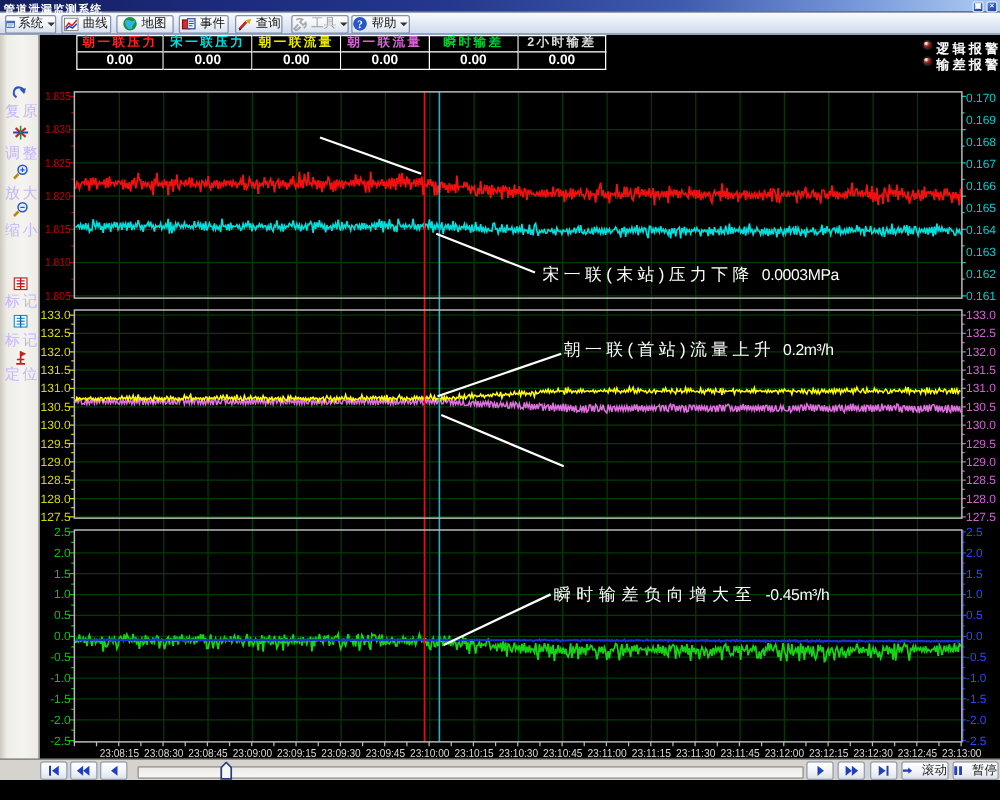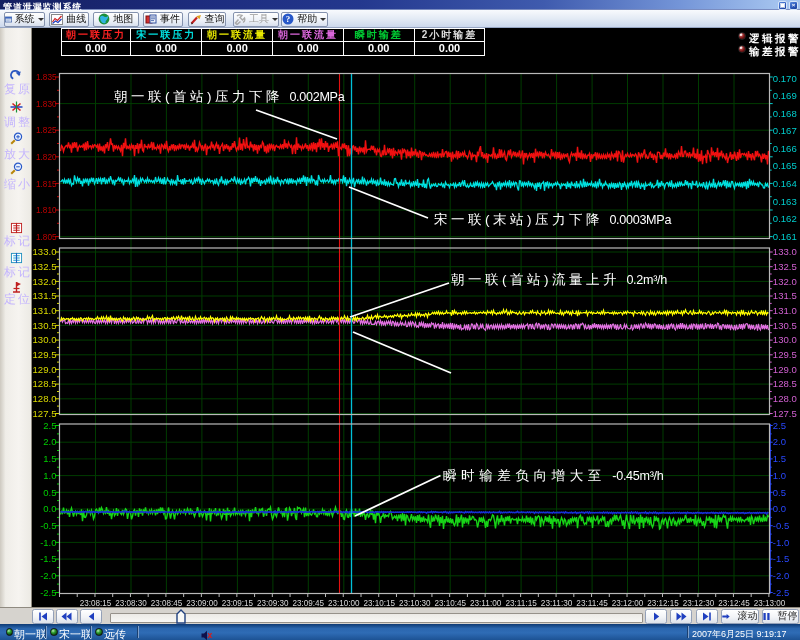--- a/index.html
+++ b/index.html
@@ -262,7 +262,6 @@
 <line x1="353" y1="332" x2="451" y2="373" stroke="#fff" stroke-width="1.8"></line>
 <line x1="355" y1="516" x2="440.5" y2="475.5" stroke="#fff" stroke-width="1.8"></line>
 </svg>
-<div class="ann" style="left:114px;top:88px"><span class="cjk">朝一联(首站)压力下降</span><span class="lat">&nbsp; 0.002MPa</span></div>
 <div class="ann" style="left:434px;top:210.5px"><span class="cjk">宋一联(末站)压力下降</span><span class="lat">&nbsp; 0.0003MPa</span></div>
 <div class="ann" style="left:451px;top:271px"><span class="cjk">朝一联(首站)流量上升</span><span class="lat">&nbsp; 0.2m³/h</span></div>
 <div class="ann" style="left:443px;top:467px"><span class="cjk" style="letter-spacing:4.6px">瞬时输差负向增大至</span><span class="lat">&nbsp; -0.45m³/h</span></div>

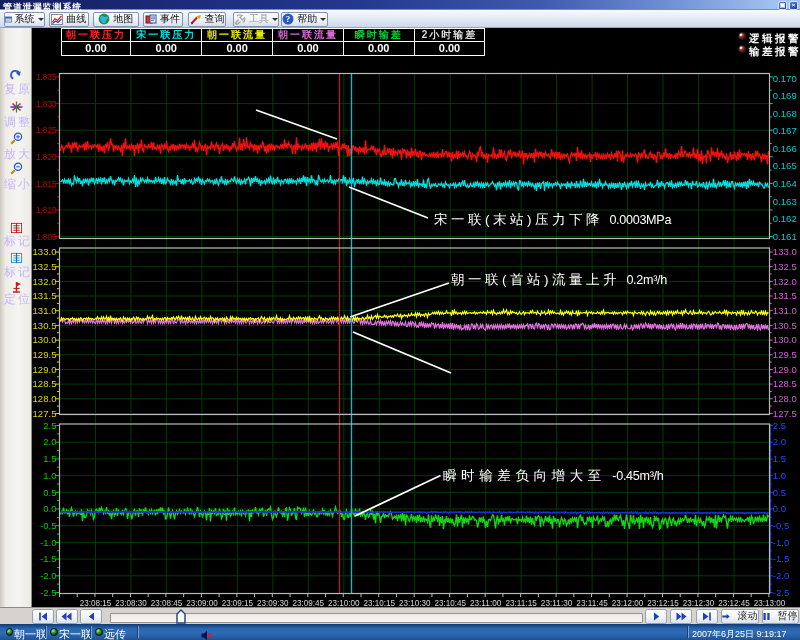--- a/index.html
+++ b/index.html
@@ -318,22 +318,5 @@
       </svg>
       <span class="nbt">暂停</span>
     </div>
-<div class="status">
-<div class="sled" style="left:5.5px"></div>
-      <div class="stxt" style="left:14px">朝一联</div>
-<div class="ssep" style="left:46px"></div>
-<div class="sled" style="left:50px"></div>
-      <div class="stxt" style="left:59px">宋一联</div>
-<div class="ssep" style="left:91px"></div>
-<div class="sled" style="left:95px"></div>
-      <div class="stxt" style="left:104px">远传</div>
-<div class="ssep" style="left:138px"></div>
-<div style="position:absolute;left:201px;top:3px"><svg width="11" height="11" viewBox="0 0 11 11">
-          <path d="M0.5 3.5h2.5L6 0.8v9.4L3 7.5H0.5Z" fill="#10104a"></path>
-          <path d="M7 3 L10.5 8 M10.5 3 L7 8" stroke="#d02020" stroke-width="1.3"></path>
-        </svg></div>
-<div class="ssep" style="left:688px"></div>
-<div class="stxt" style="left:692px;top:3.5px;font-size:9px">2007年6月25日 9:19:17</div>
-</div>
 </div>
 </body></html>

